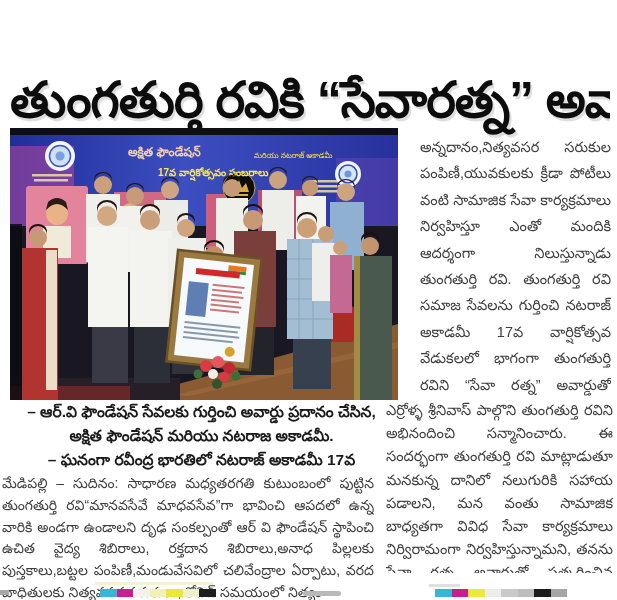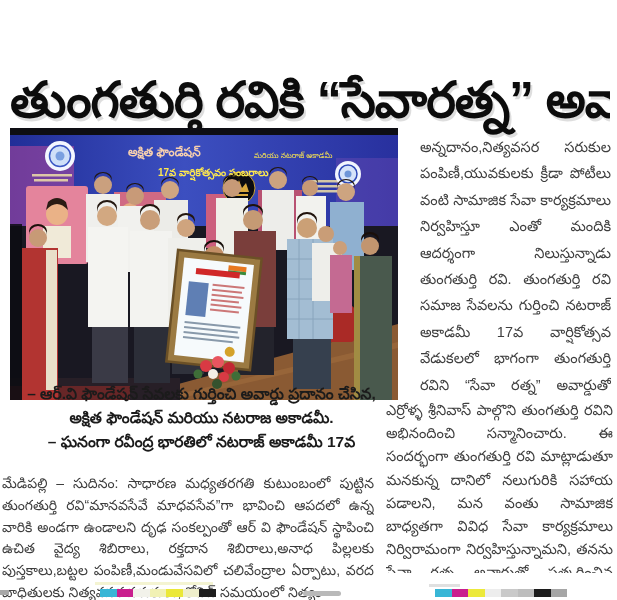--- a/index.html
+++ b/index.html
@@ -25,7 +25,7 @@
   .col-right-bottom { left:386px; top:399px; width:227px; height:174px; font-size:14.5px; line-height:23.2px; }
   .col-left-bottom { left:2px;  top:473px; width:372px; height:127px; font-size:14px;  line-height:21.8px; }
   .caption {
-    position:absolute; left:14px; top:382px; width:375px; height:72px; overflow:hidden;
+    position:absolute; left:14px; top:400px; width:375px; height:72px; overflow:hidden;
     font-size:15.5px; font-weight:700; color:#1b1b1b; line-height:23.5px; text-align:center;
   }
   .caption p { margin:0 0 1px 0; }

